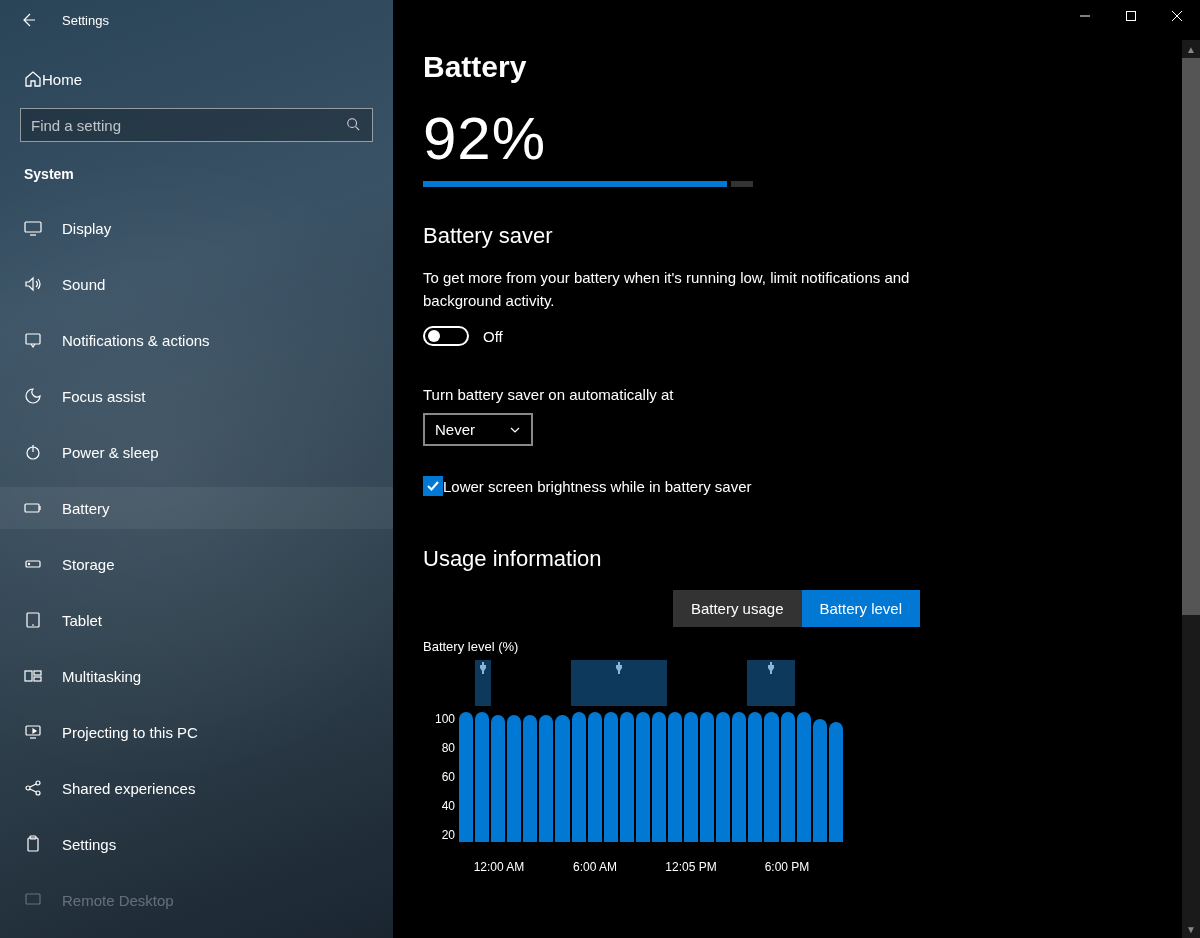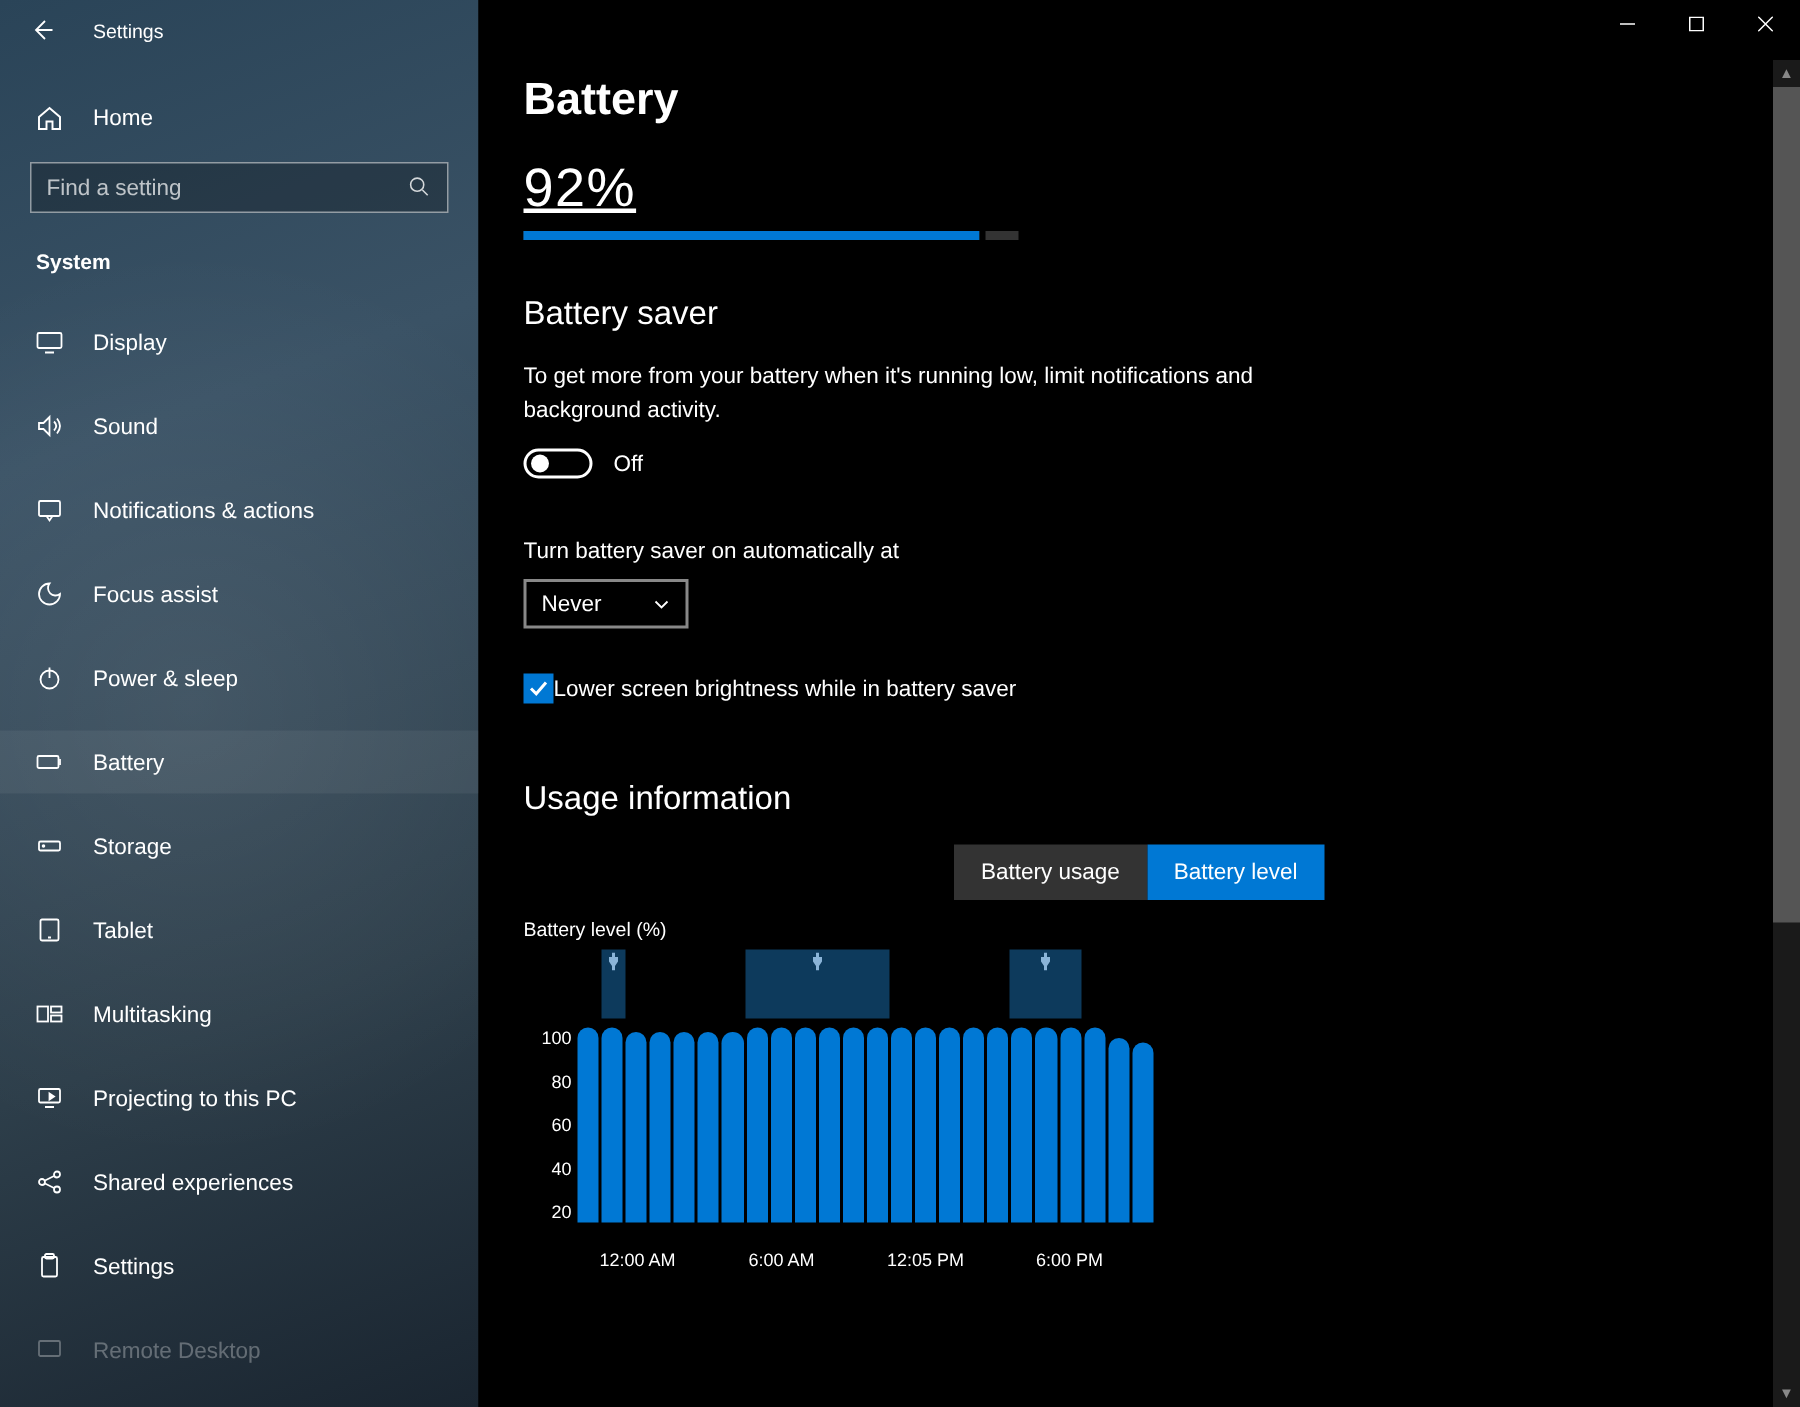--- a/index.html
+++ b/index.html
@@ -4,7 +4,7 @@
 <style>
 * { margin: 0; padding: 0; box-sizing: border-box; font-family: "Segoe UI", sans-serif; }
 body { background: #000; color: #fff; width: 1200px; height: 938px; overflow: hidden; display: flex; }
-.sidebar { width: 319px; height: 100%; background: linear-gradient(160deg, #2a4458 0%, #3a5265 30%, #2d3e4a 70%, #1a2530 100%); position: relative; }
+.sidebar { width: 393px; height: 100%; background: linear-gradient(160deg, #2a4458 0%, #3a5265 30%, #2d3e4a 70%, #1a2530 100%); position: relative; }
 .sidebar::before { content: ""; position: absolute; inset: 0; background: radial-gradient(circle at 40% 50%, rgba(255,255,255,0.08), transparent 60%); pointer-events: none; }
 .titlebar { display: flex; align-items: center; height: 40px; padding-left: 18px; position: relative; z-index: 1; }
 .back-btn { width: 20px; height: 20px; display: flex; align-items: center; justify-content: center; color: #fff; margin-right: 24px; cursor: pointer; }

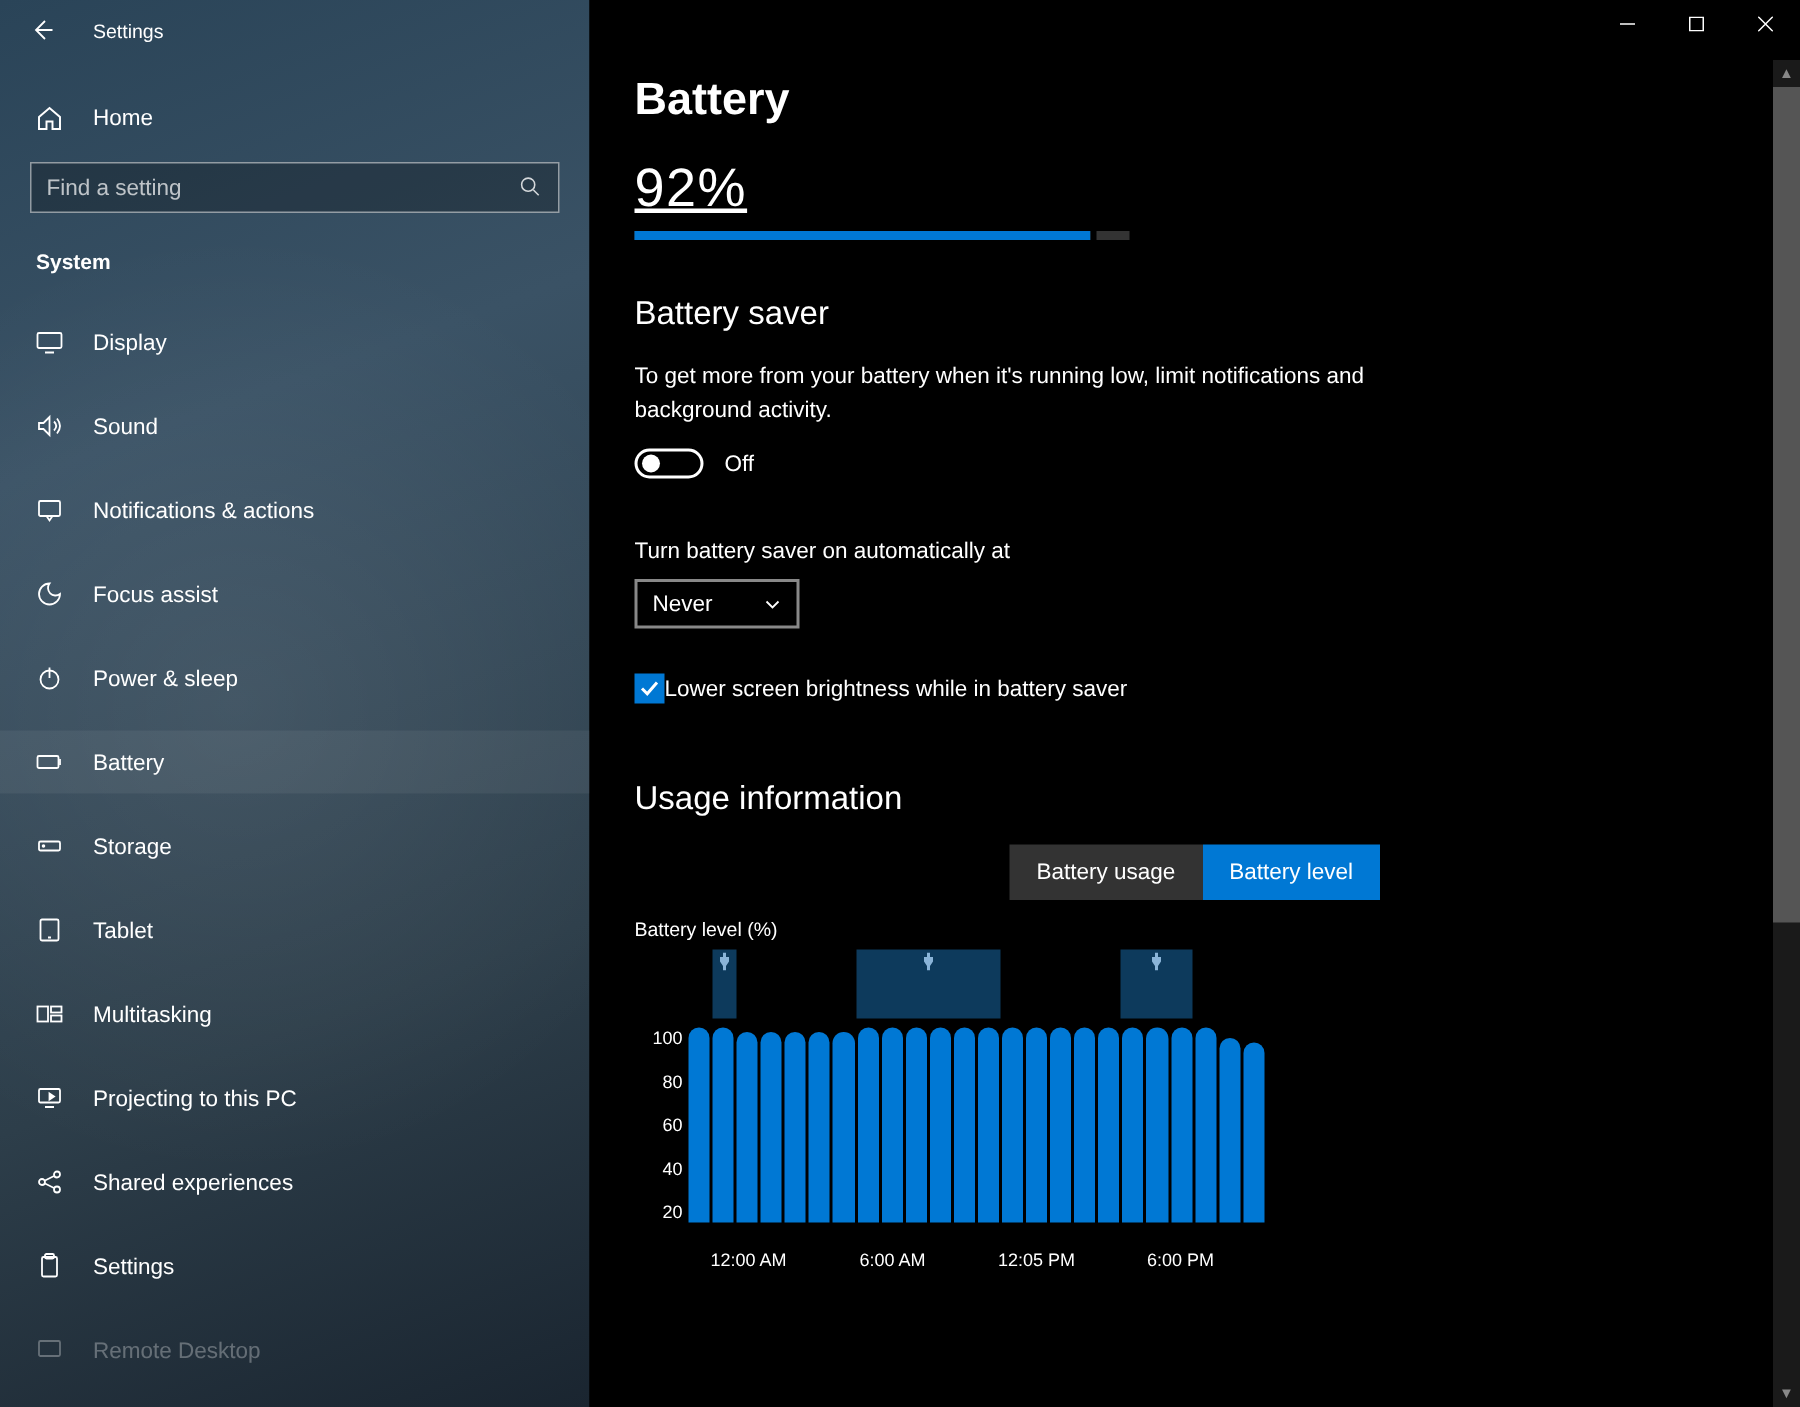--- a/index.html
+++ b/index.html
@@ -10,7 +10,7 @@
 .back-btn { width: 20px; height: 20px; display: flex; align-items: center; justify-content: center; color: #fff; margin-right: 24px; cursor: pointer; }
 .app-title { font-size: 13px; color: #fff; }
 .sidebar-content { padding: 20px; position: relative; z-index: 1; }
-.home-row { display: flex; gap: 20px; padding: 10px 0 20px 4px; cursor: pointer; }
+.home-row { display: flex; align-items: center; padding: 10px 0 20px 4px; cursor: pointer; }
 .home-icon { width: 18px; height: 18px; }
 .home-label { font-size: 15px; }
 .search-box { display: flex; align-items: center; border: 1px solid rgba(255,255,255,0.5); background: rgba(0,0,0,0.25); height: 34px; padding: 0 10px; margin-bottom: 24px; }

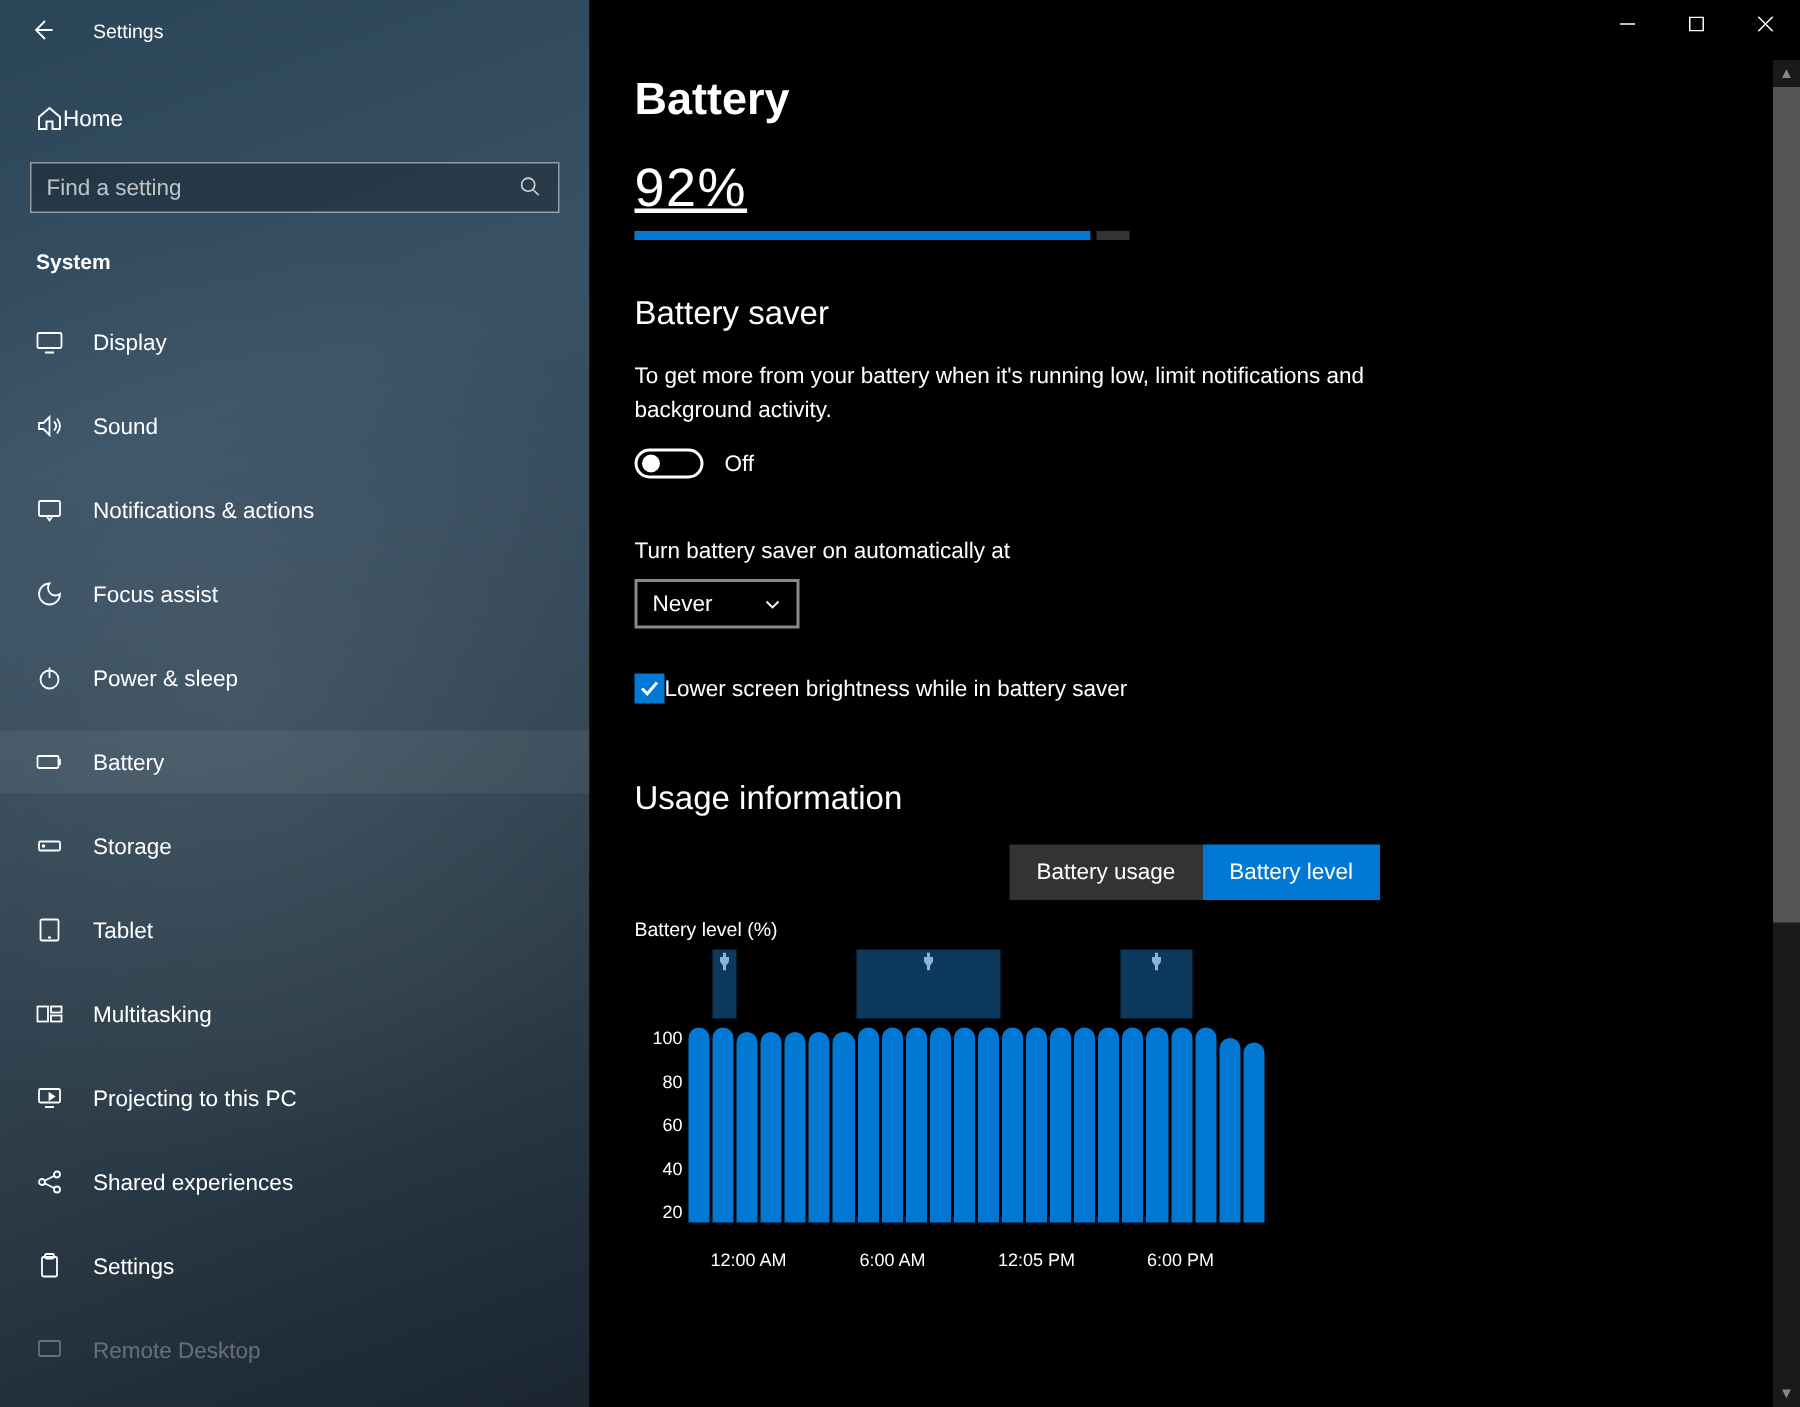--- a/index.html
+++ b/index.html
@@ -30,7 +30,7 @@
 .win-btn { width: 46px; height: 32px; display: flex; align-items: center; justify-content: center; color: #fff; cursor: pointer; }
 .content { padding: 50px 30px 0 30px; height: 100%; overflow-y: auto; }
 .page-title { font-size: 30px; font-weight: 600; margin-bottom: 20px; }
-.pct { font-size: 36px; font-weight: 300; letter-spacing: 1px; text-decoration: underline; }
+.pct { font-size: 60px; font-weight: 300; letter-spacing: 1px; }
 .battery-bar { width: 330px; height: 6px; background: #333; margin-top: 8px; margin-bottom: 36px; display: flex; }
 .battery-bar .fill { background: #0078d4; }
 .battery-bar .gap { width: 4px; background: #000; }

